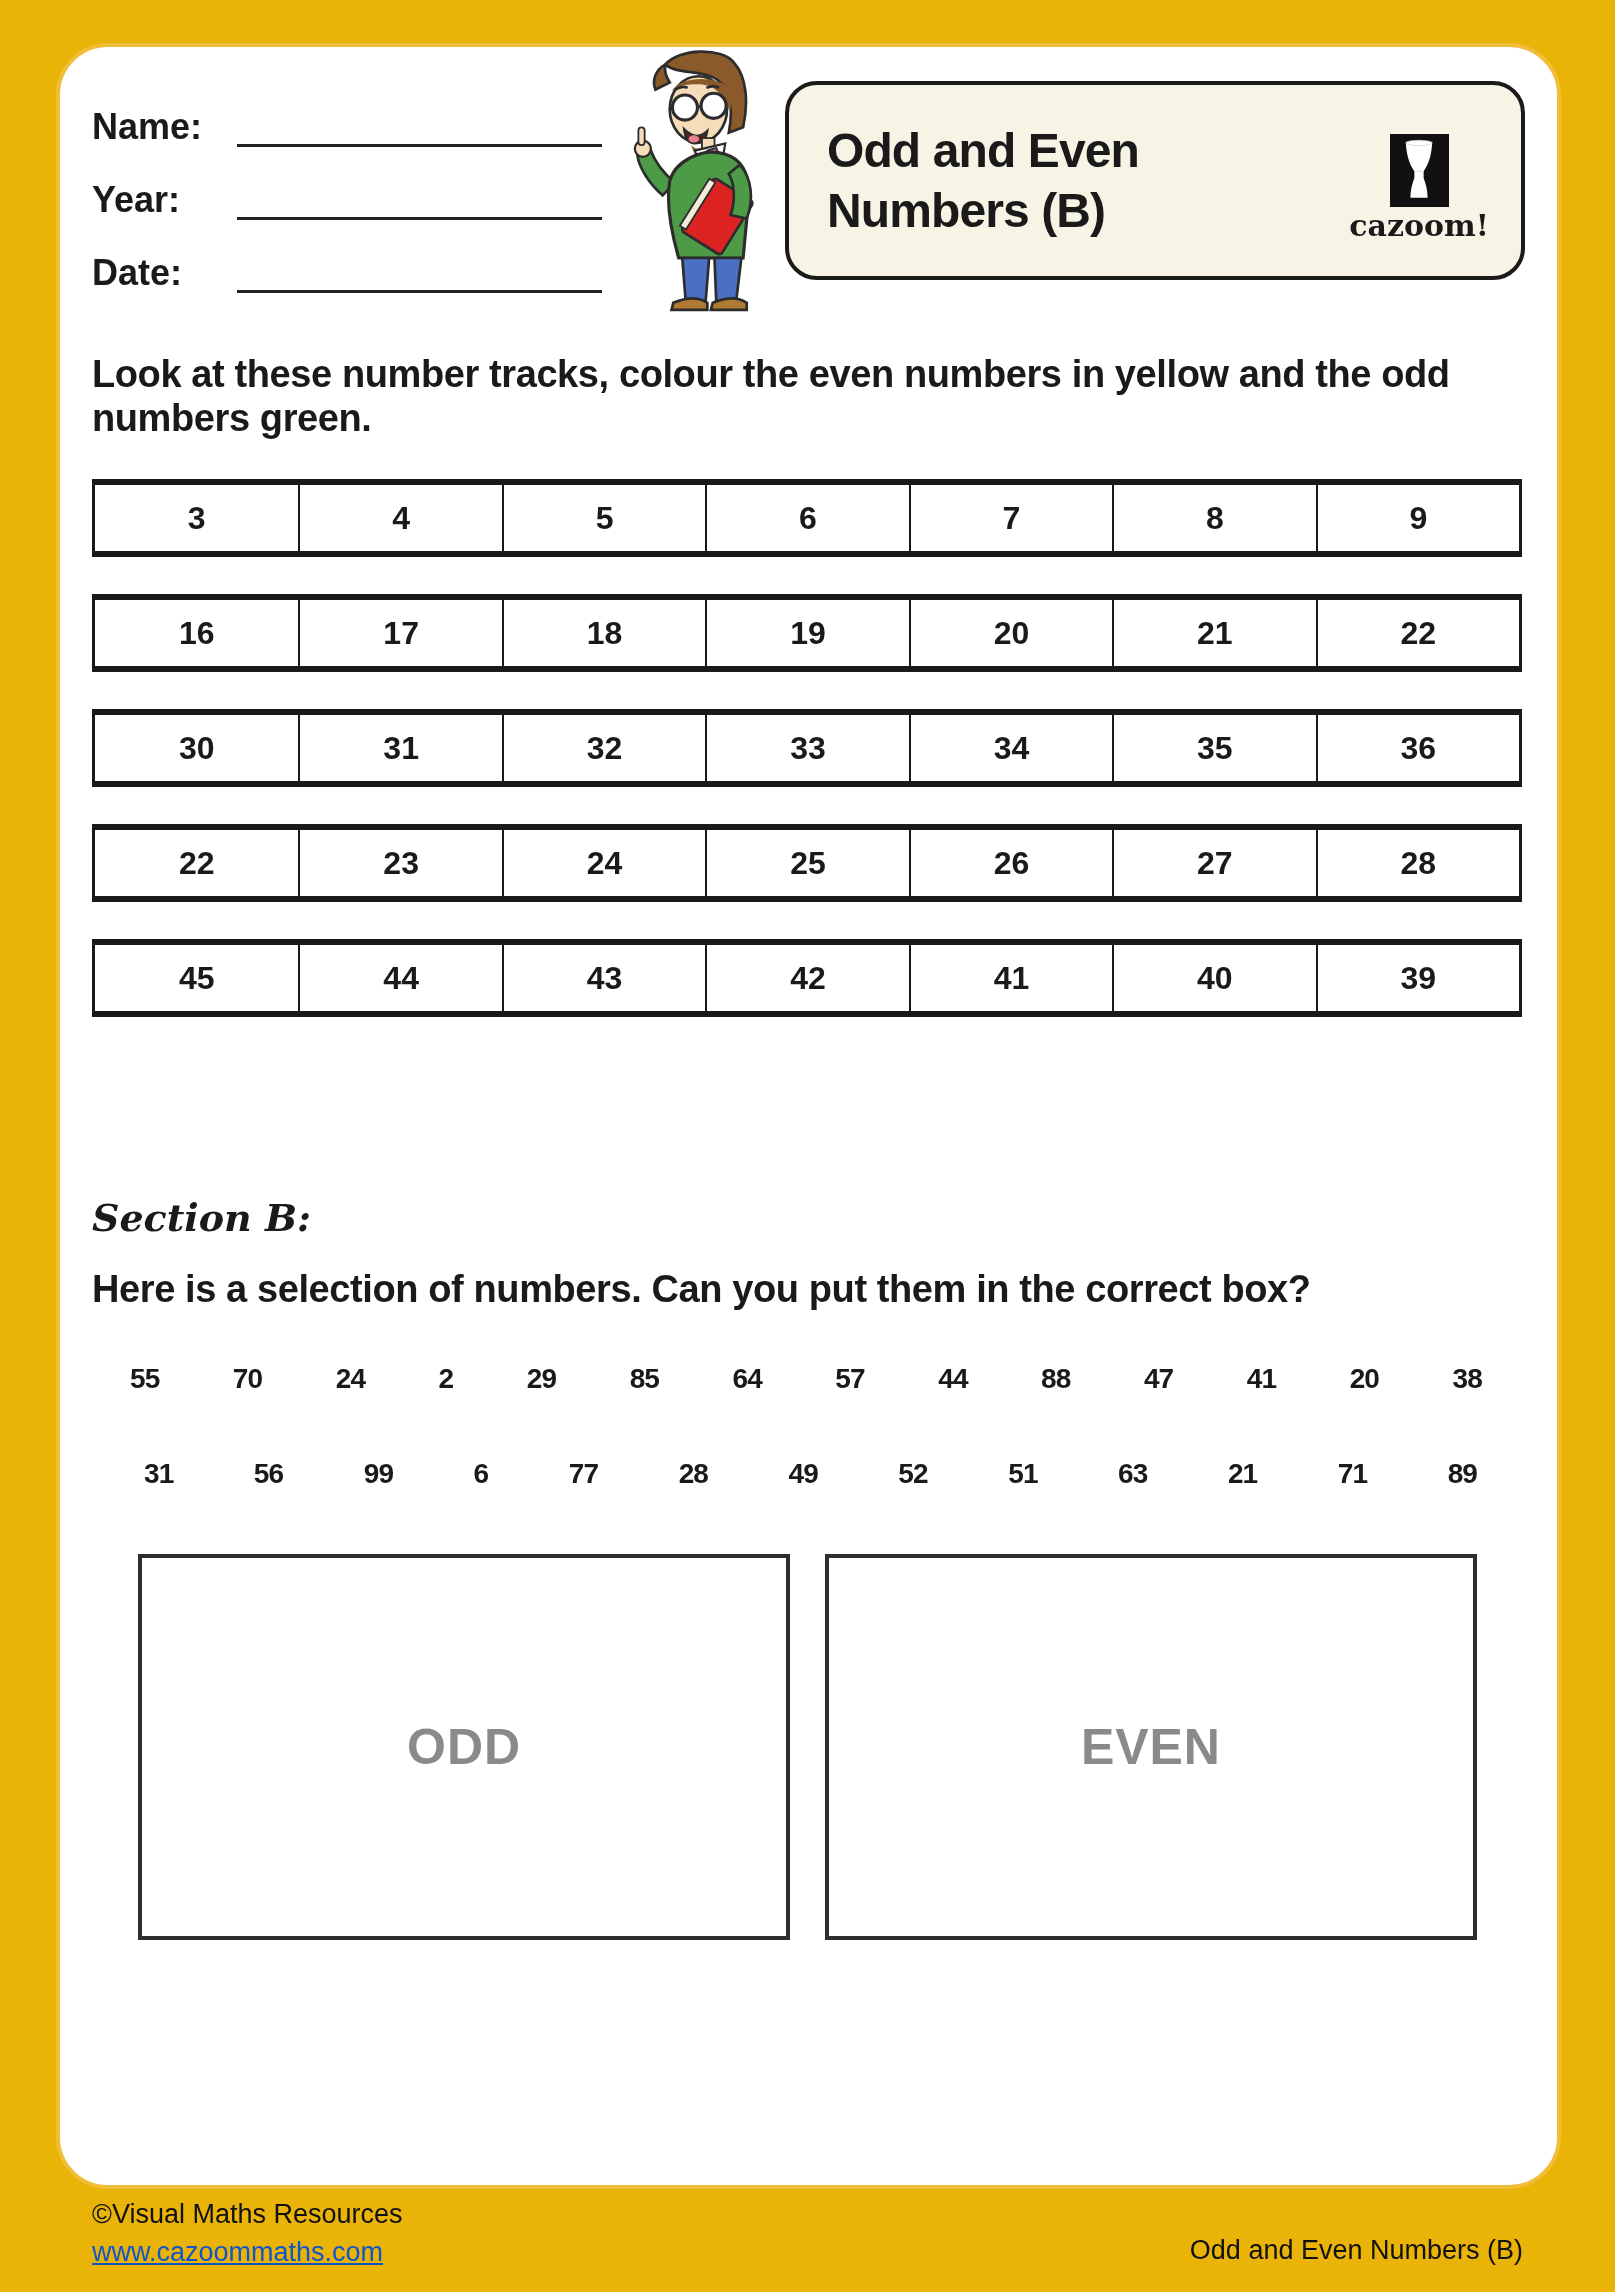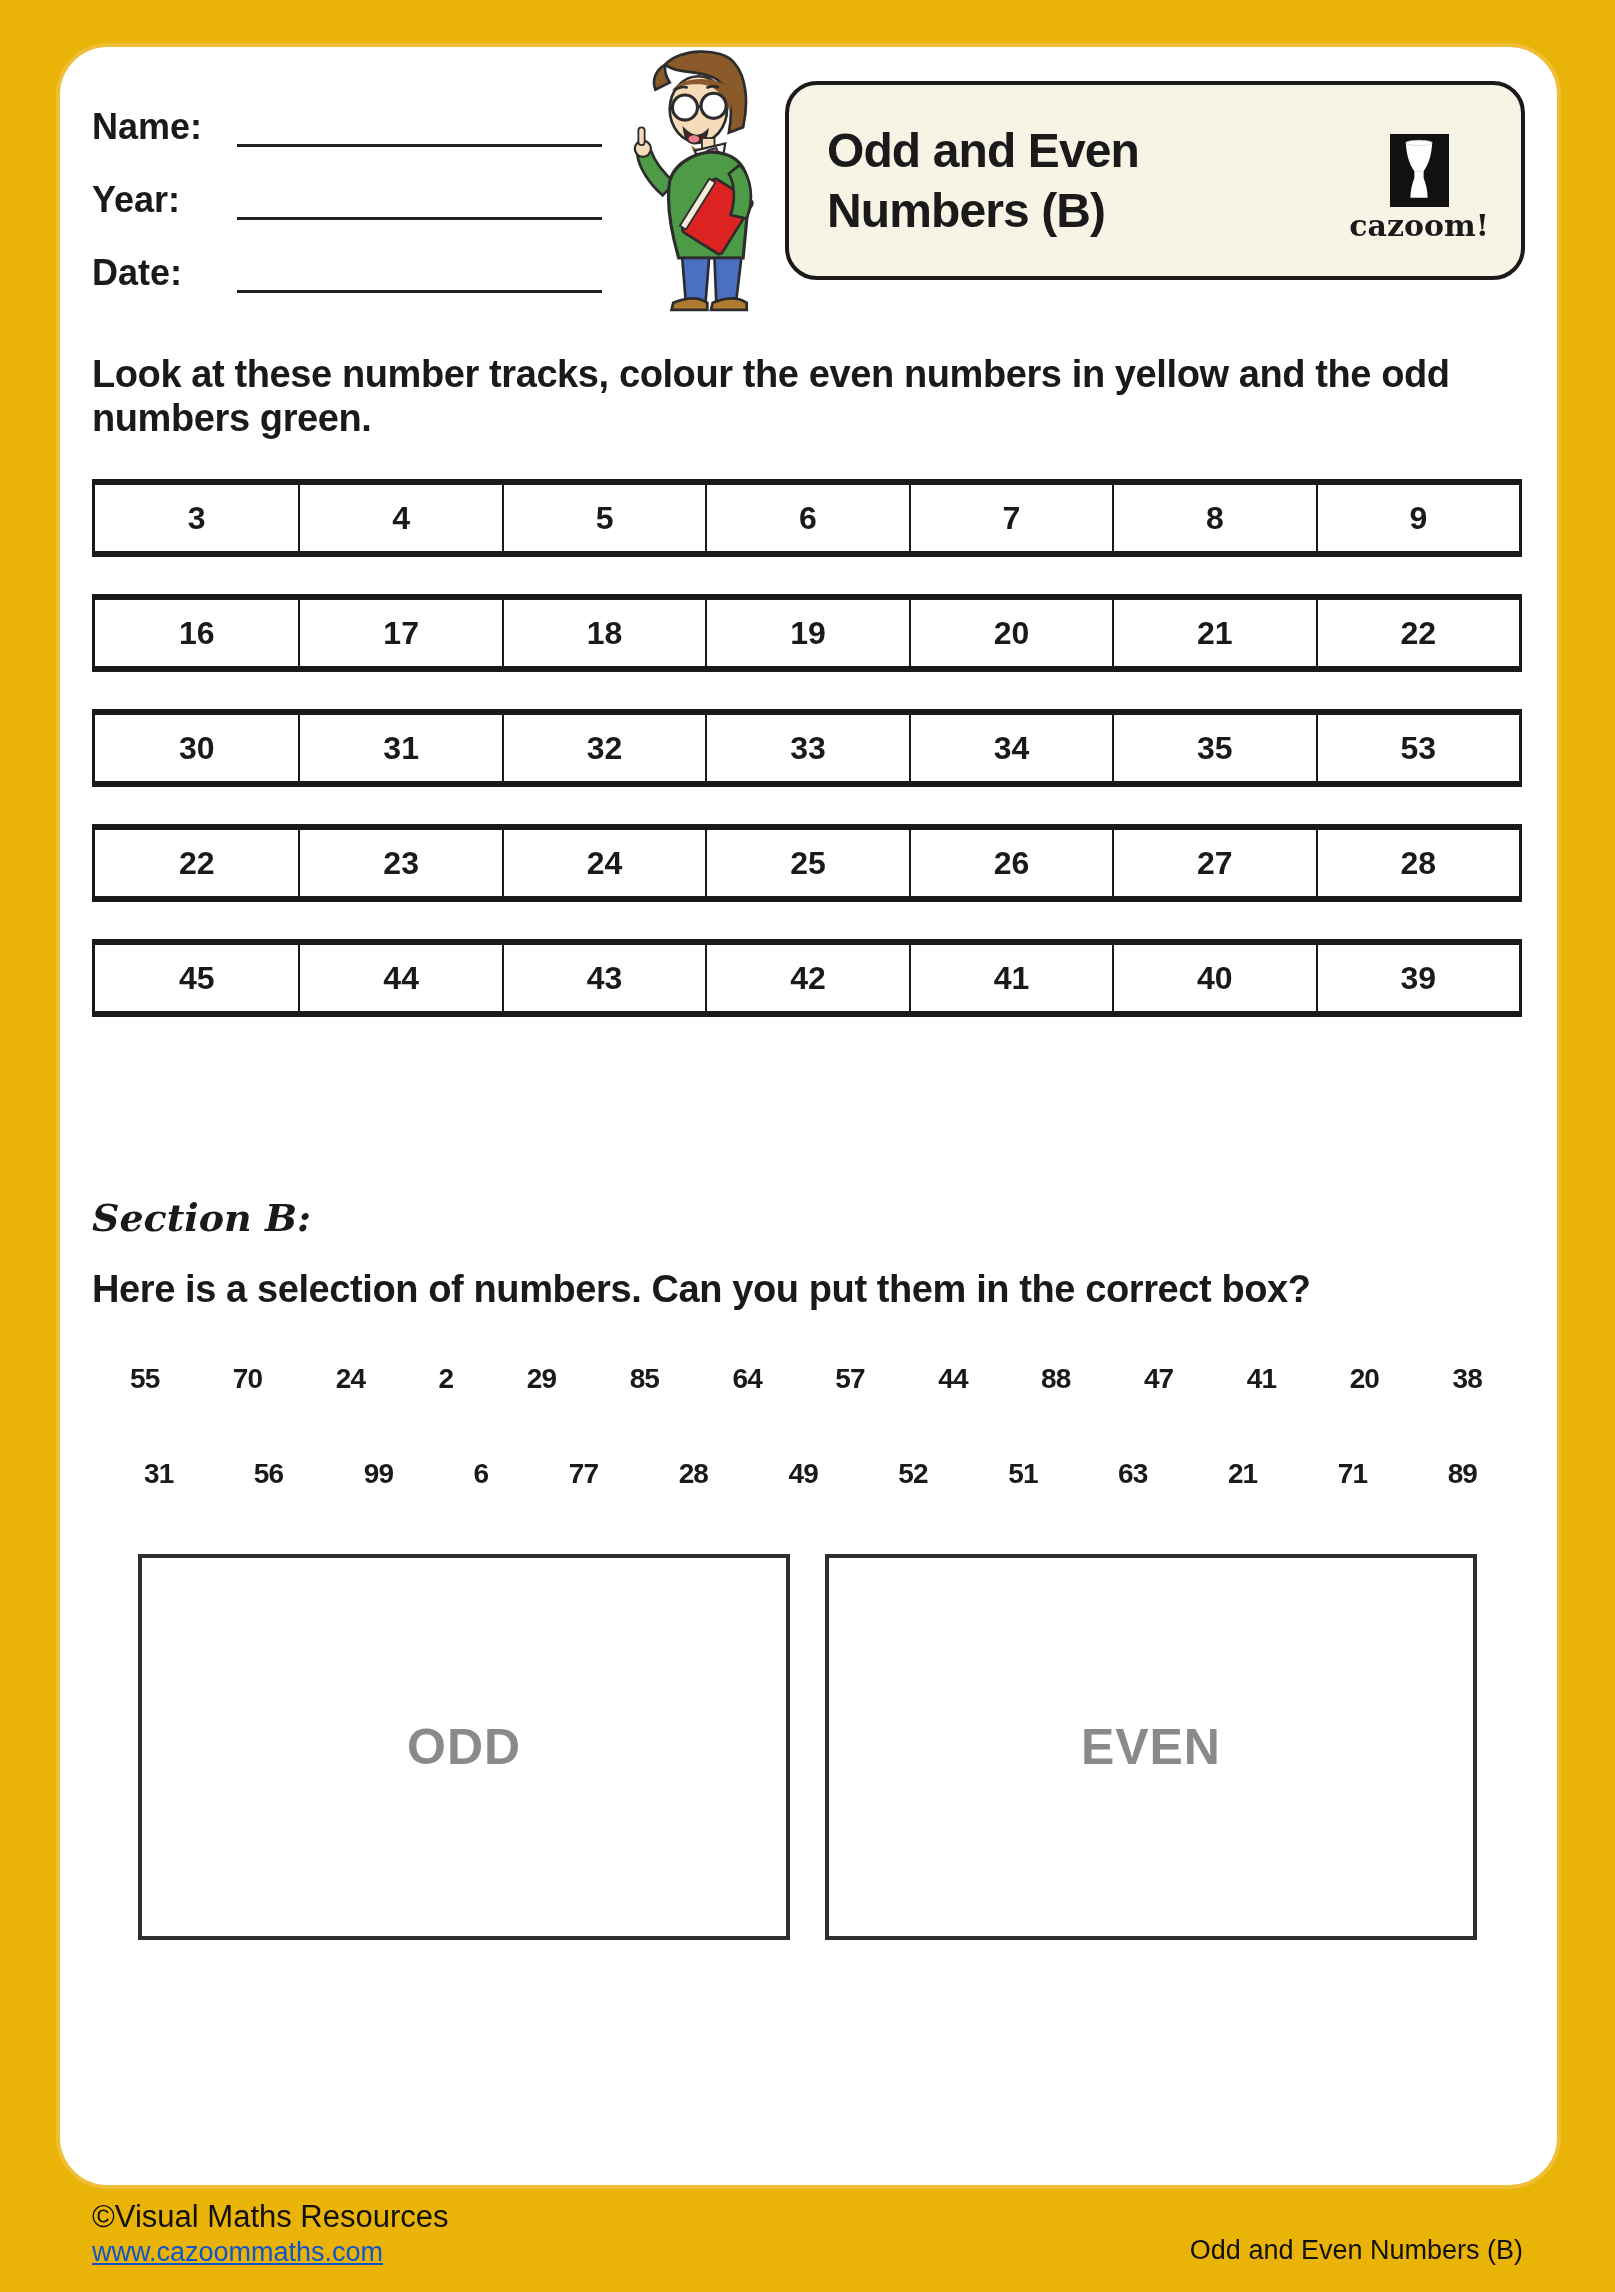--- a/index.html
+++ b/index.html
@@ -181,7 +181,7 @@
           <div class="track-cell">33</div>
           <div class="track-cell">34</div>
           <div class="track-cell">35</div>
-          <div class="track-cell">53</div>
+          <div class="track-cell">36</div>
         </div>
 
         <div class="track">

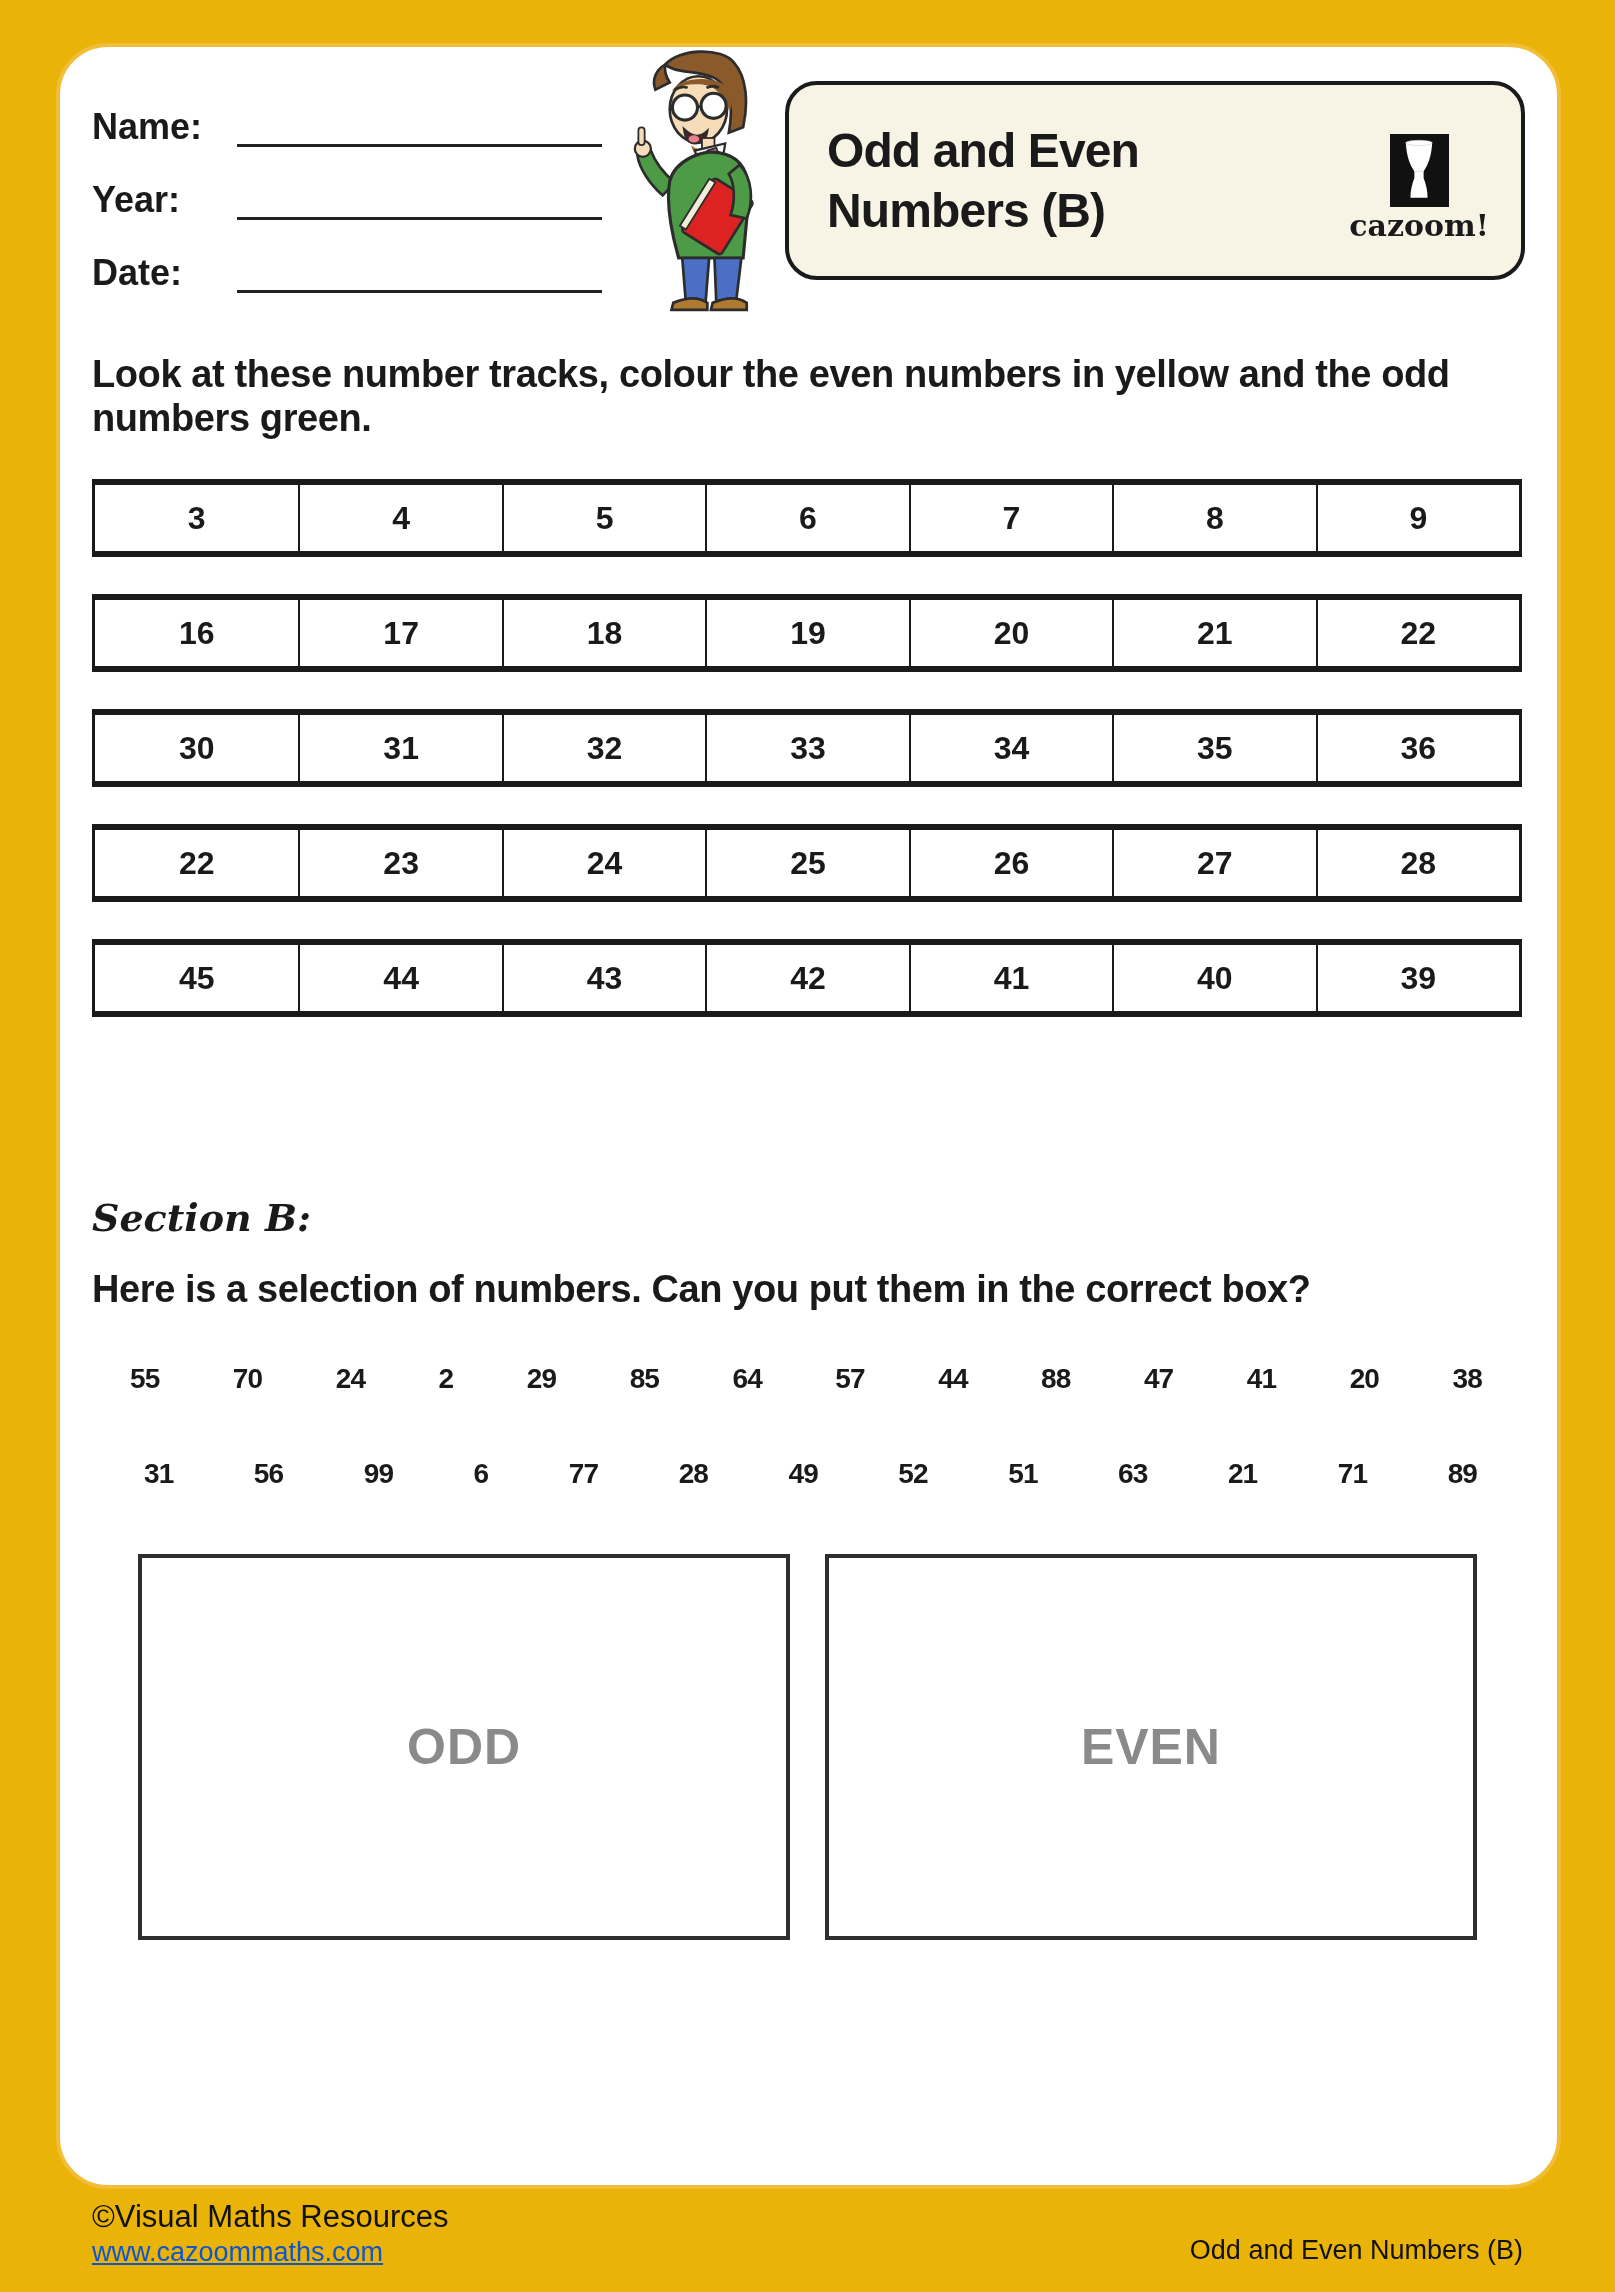--- a/index.html
+++ b/index.html
@@ -66,7 +66,7 @@
   }
   .sort-box-label{color:#8a8a8a;font-size:50px;font-weight:bold;letter-spacing:0.9px;}
   
-  .footer-copyright{position:absolute;left:92px;top:2199px;font-size:31px;color:#111111;text-align:center;}
+  .footer-copyright{position:absolute;left:92px;top:2199px;font-size:27px;color:#111111;text-align:center;}
   .footer-link{position:absolute;left:92px;top:2237px;font-size:27px;color:#1155CC;text-decoration:underline;}
   .footer-doc-title{position:absolute;right:93px;top:2235px;font-size:27px;color:#111111;}
 </style>

